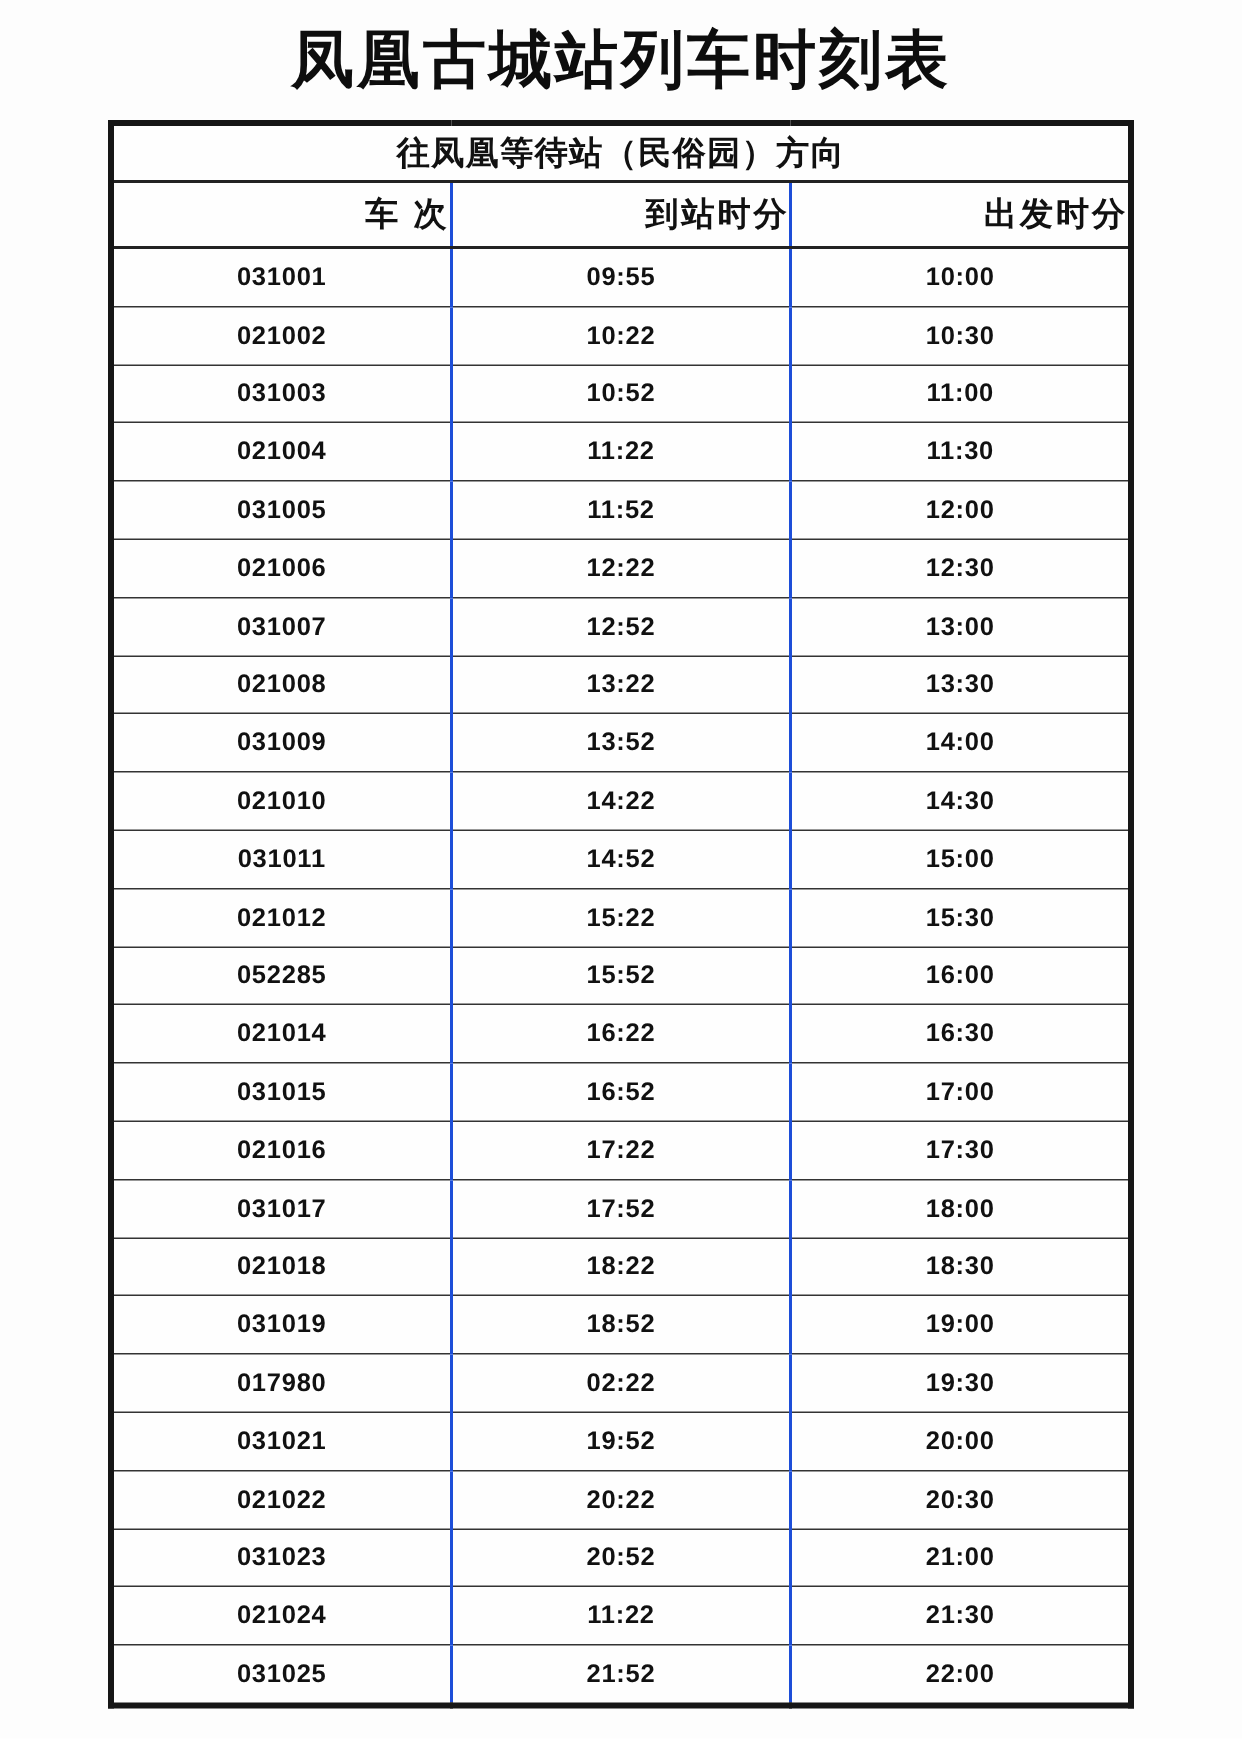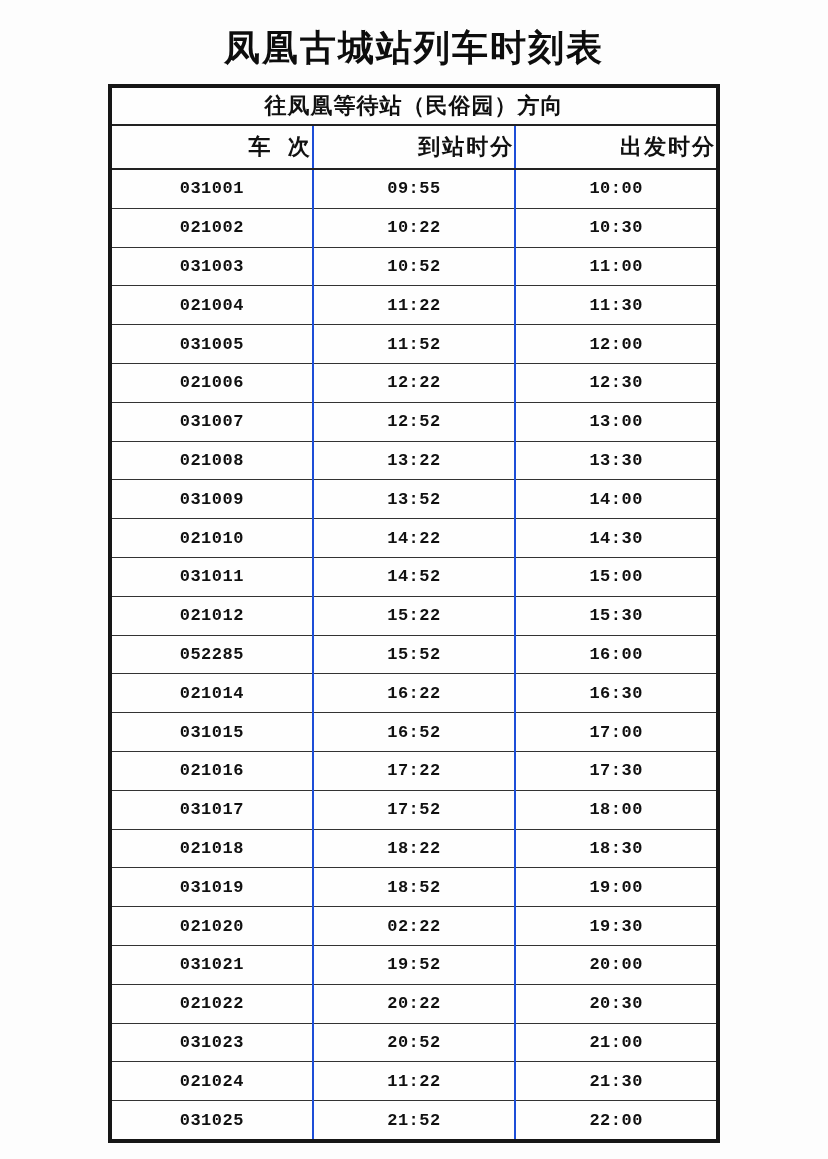--- a/index.html
+++ b/index.html
@@ -16,10 +16,9 @@
     overflow: hidden;
   }
   .title {
-    margin: 0;
-    padding-top: 24px;
+    margin: 12px;
     text-align: center;
-    font-size: 36px;
+    font-size: 42px;
     font-weight: 700;
     letter-spacing: 2px;
     color: #0d0d0d;

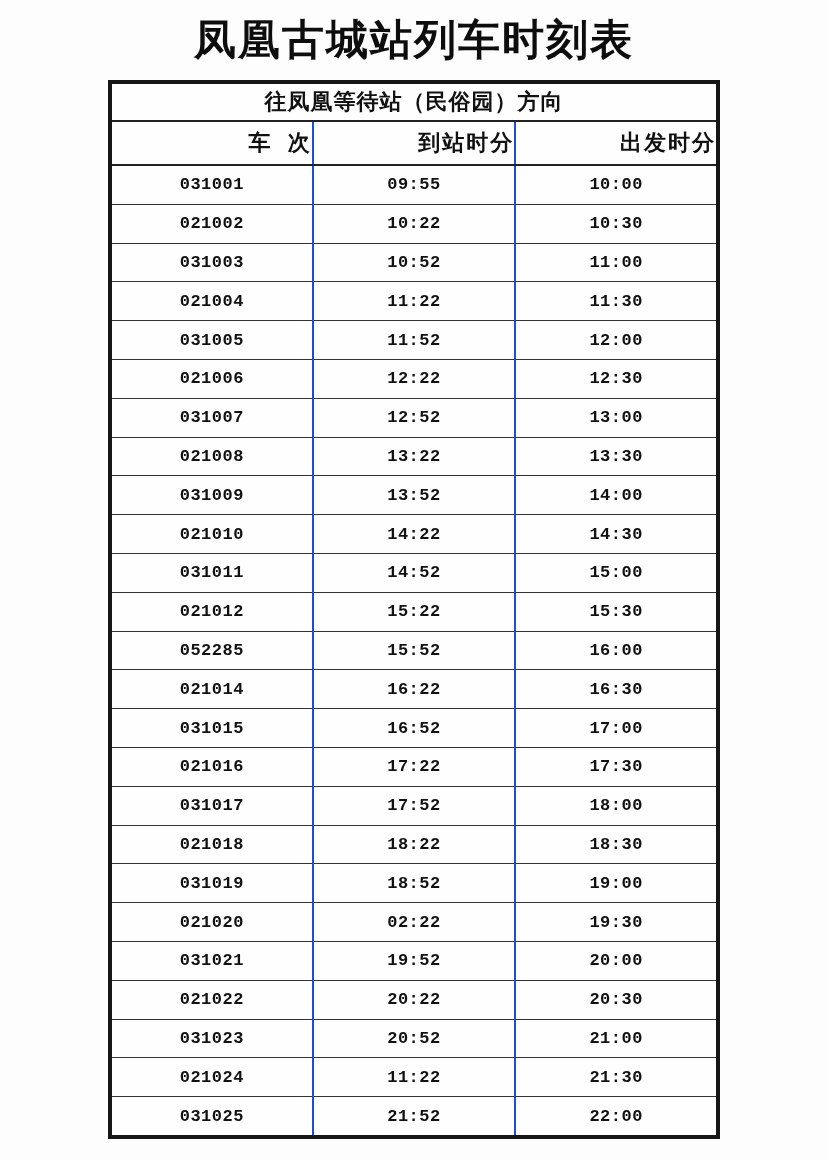--- a/index.html
+++ b/index.html
@@ -26,11 +26,10 @@
   table.timetable {
     border-collapse: collapse;
     table-layout: fixed;
-    width: 612px;
+    width: 684px;
     margin: 11px auto 0 auto;
     border: 4px solid #161616;
     background: #fefefe;
-    font-family: Liberation Mono, monospace;
   }
   table.timetable col { width: 33.33%; }
   td, th {

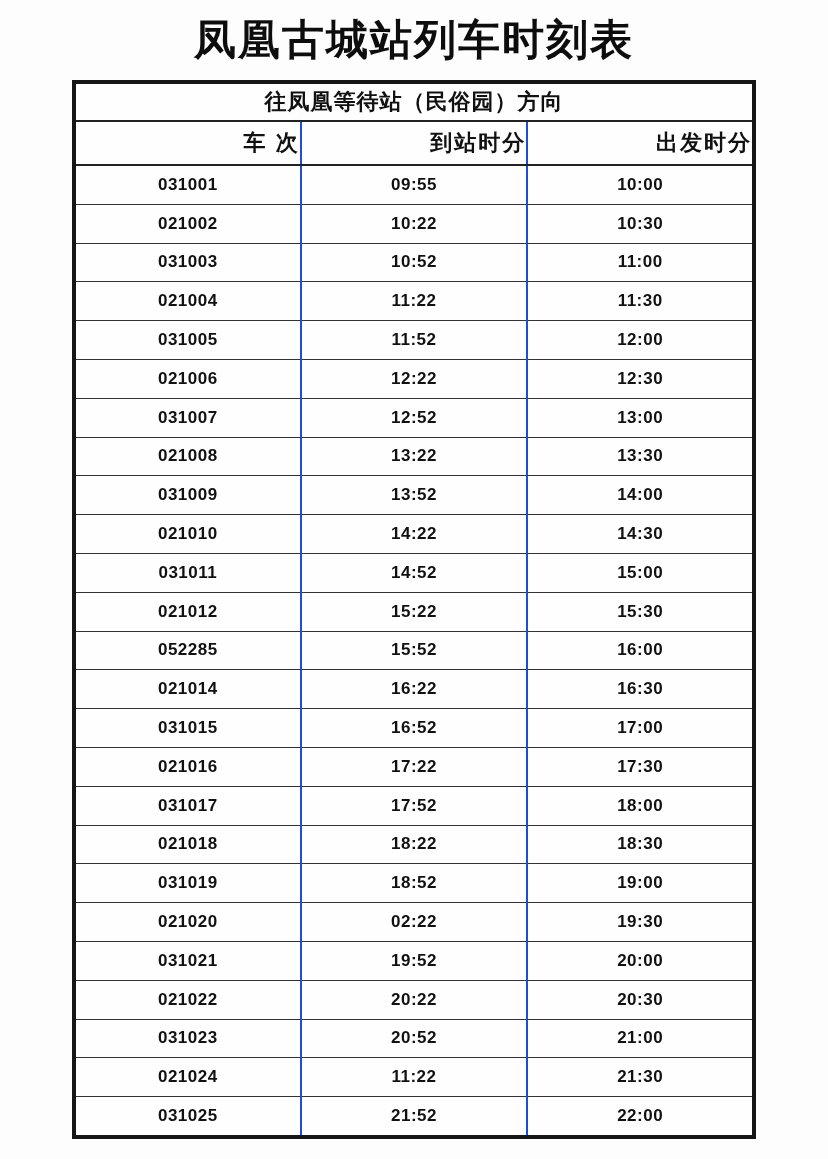--- a/index.html
+++ b/index.html
@@ -186,7 +186,7 @@
           <td>19:00</td>
         </tr>
         <tr>
-          <td>021020</td>
+          <td>017980</td>
           <td>02:22</td>
           <td>19:30</td>
         </tr>

